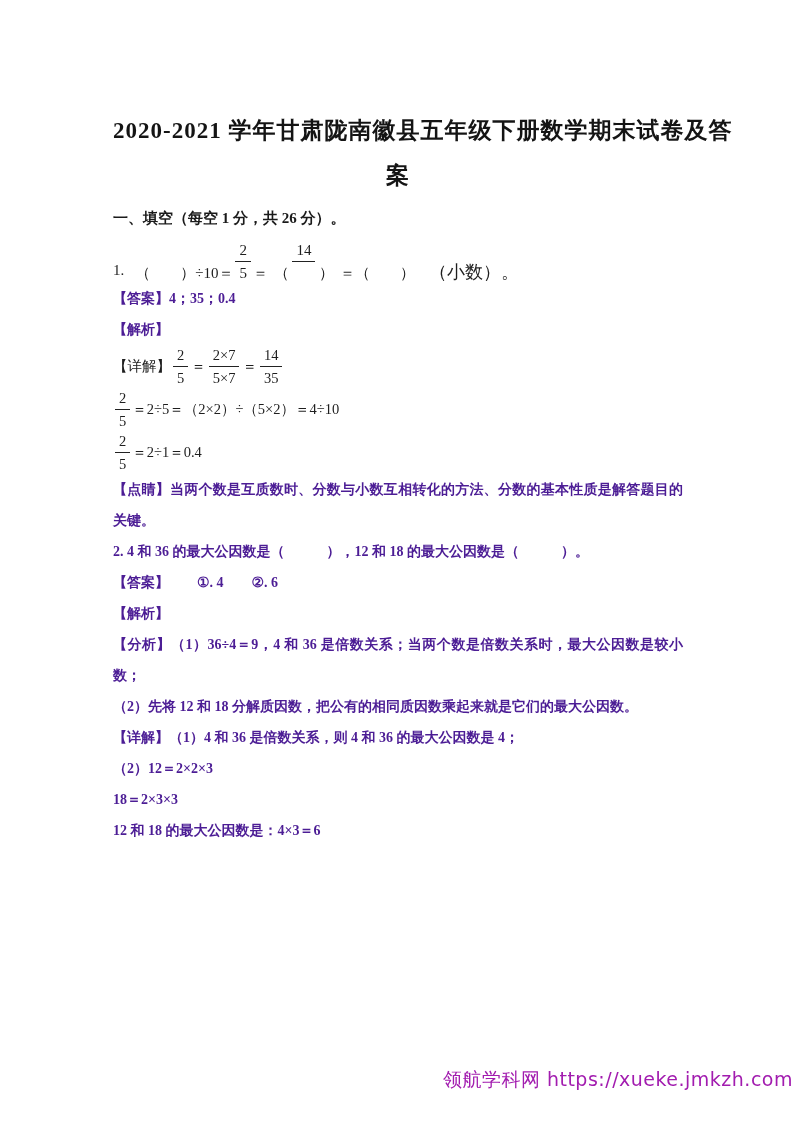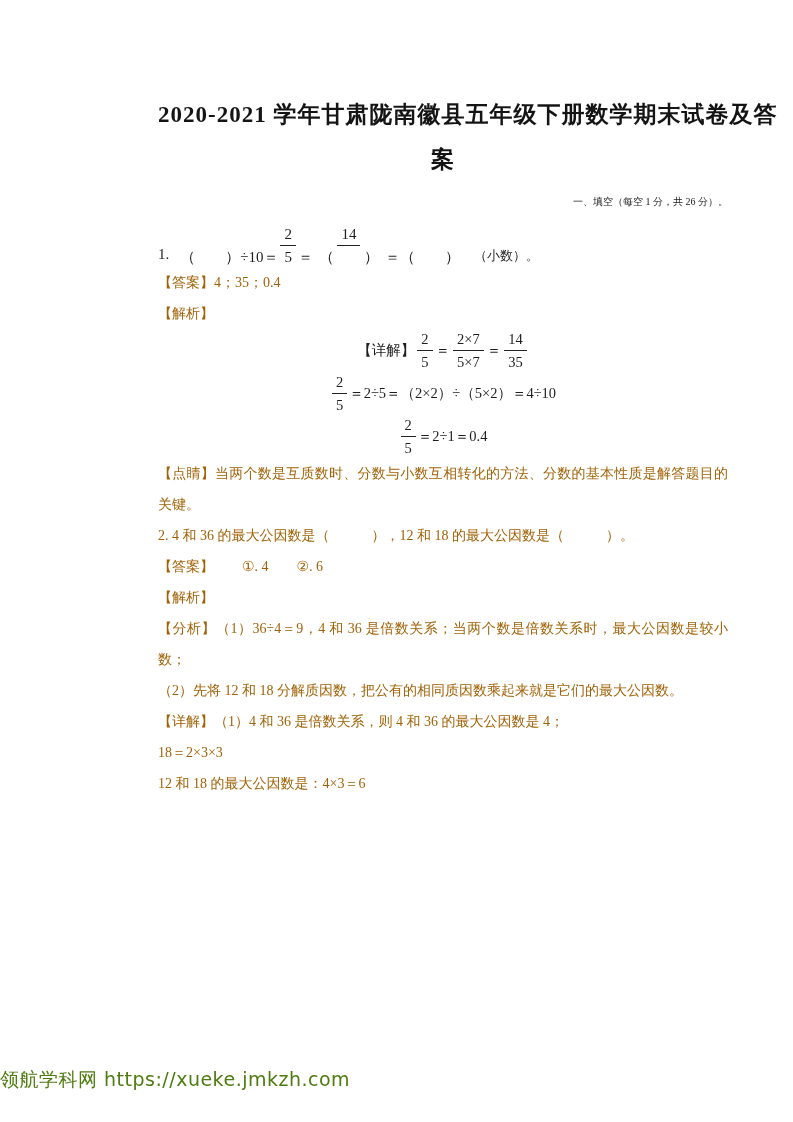--- a/index.html
+++ b/index.html
@@ -16,9 +16,8 @@
   .content {
     position: absolute;
     left: 113px;
-    top: 0;
+    top: 16px;
     width: 570px;
-    margin-left: 45px;
   }
   .title {
     margin-top: 92px;

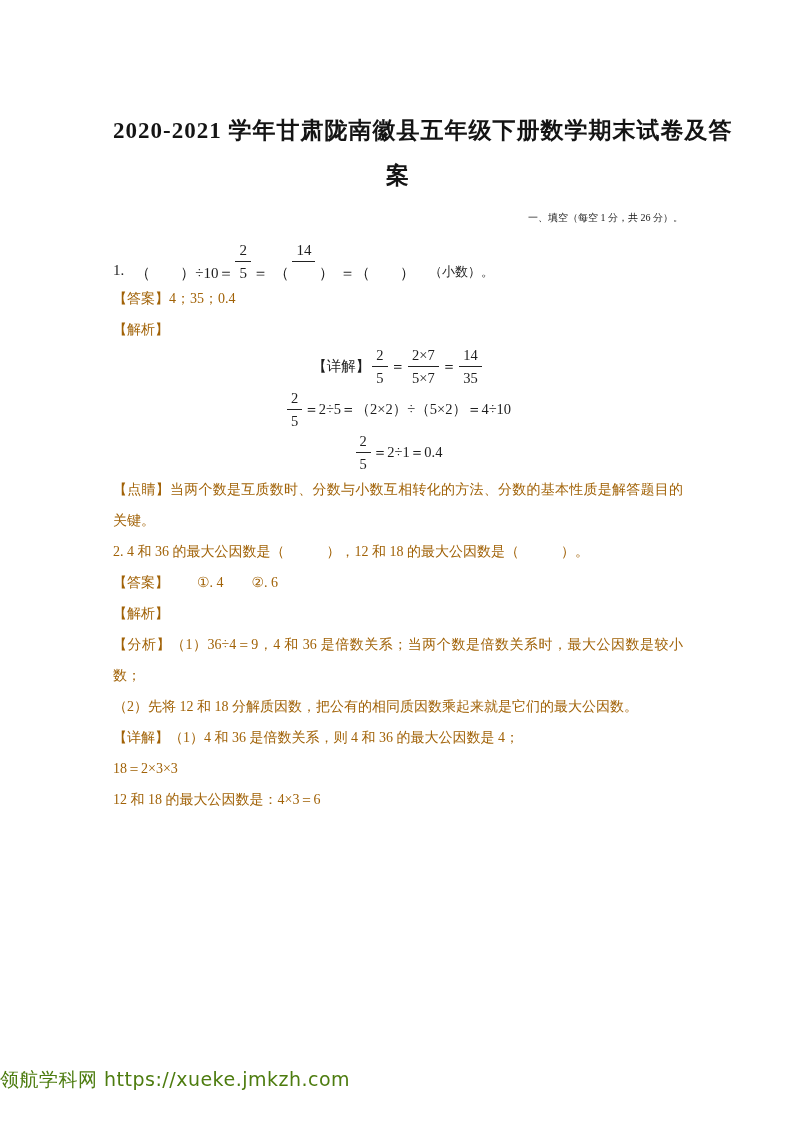--- a/index.html
+++ b/index.html
@@ -32,11 +32,10 @@
   .title .tline { display: block; }
   .section-heading {
     margin-top: 7px;
-    font-size: 10px;
-    font-weight: 400;
+    font-size: 15px;
+    font-weight: 700;
     line-height: 26px;
     color: #1a1a1a;
-    text-align: right;
   }
   
   .q1-row {

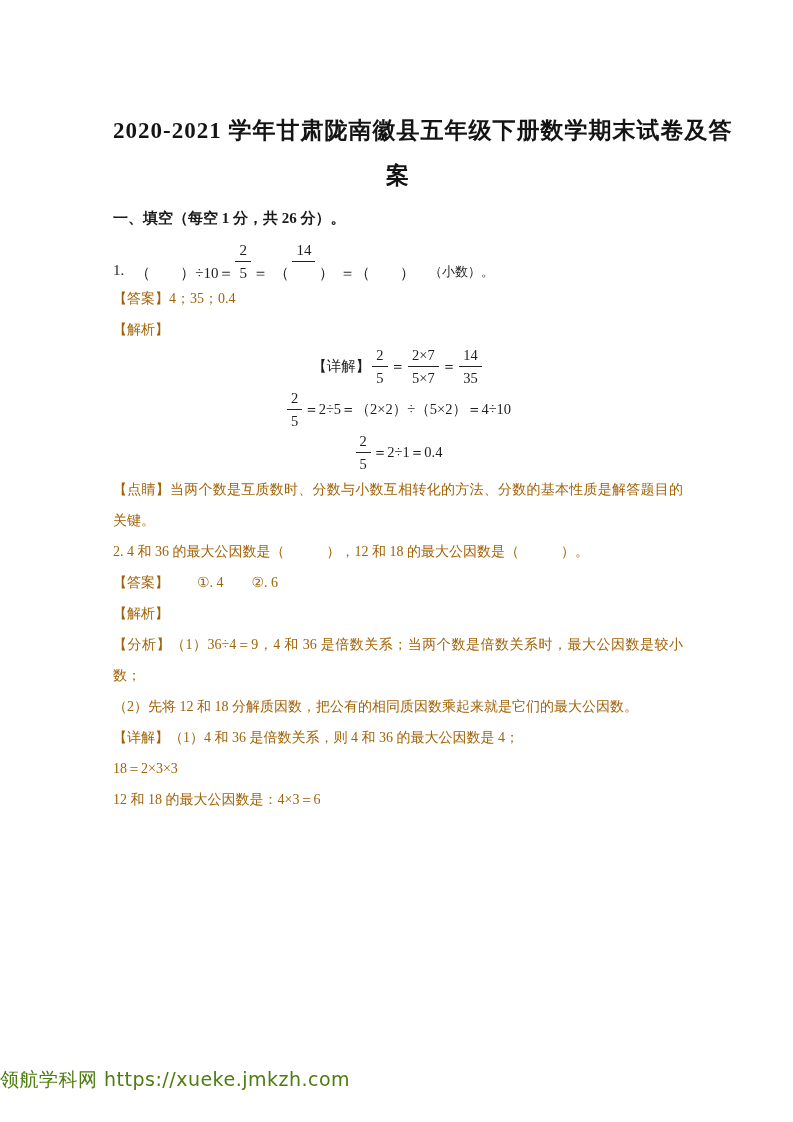--- a/index.html
+++ b/index.html
@@ -67,7 +67,7 @@
     padding: 1px 4px 0;
     white-space: nowrap;
   }
-  .suffix { font-size: 13px; line-height: 18px; padding-bottom: 2px; margin-left: 14px; white-space: nowrap; }
+  .suffix { font-size: 18px; line-height: 18px; padding-bottom: 2px; margin-left: 14px; white-space: nowrap; }
   
   p.body {
     font-size: 14px;

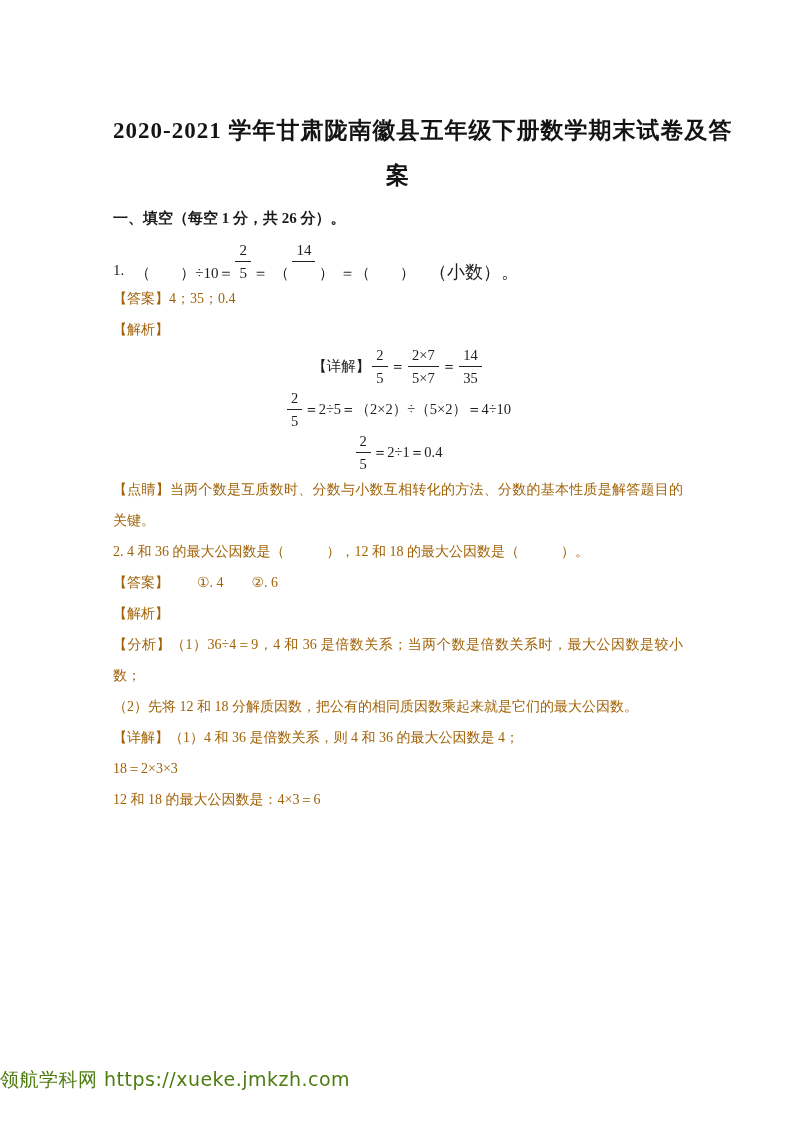--- a/index.html
+++ b/index.html
@@ -73,7 +73,8 @@
     font-size: 14px;
     line-height: 31px;
     text-align: justify;
-    color: #a16207;
+    color: #4c1d95;
+    font-weight: bold;
   }
   p.body .frac { font-size: 13px; }
   p.body .frac .num, p.body .frac .den { line-height: 16px; padding: 0 3px; }

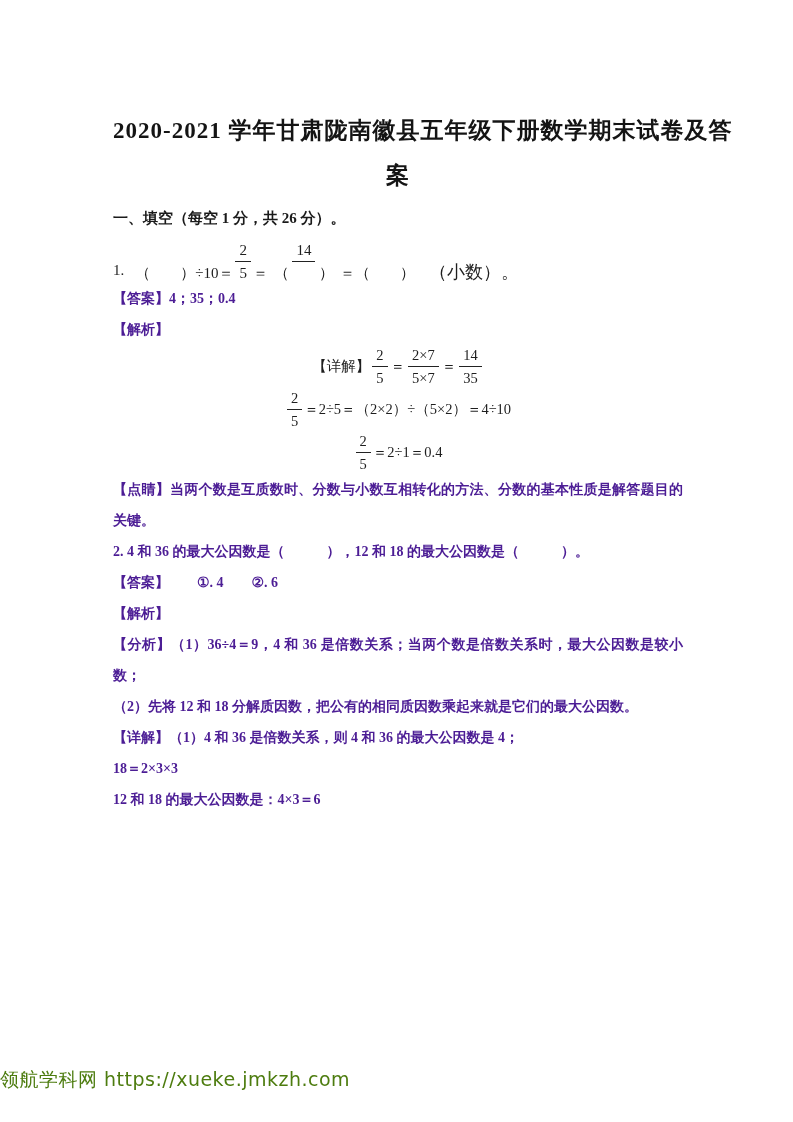--- a/index.html
+++ b/index.html
@@ -84,7 +84,6 @@
     font-size: 14.5px;
     white-space: nowrap;
     min-height: 43px;
-    justify-content: center;
   }
   .math-line .eq { margin: 0 1px; }
   .ans-gap { margin-left: 28px; }

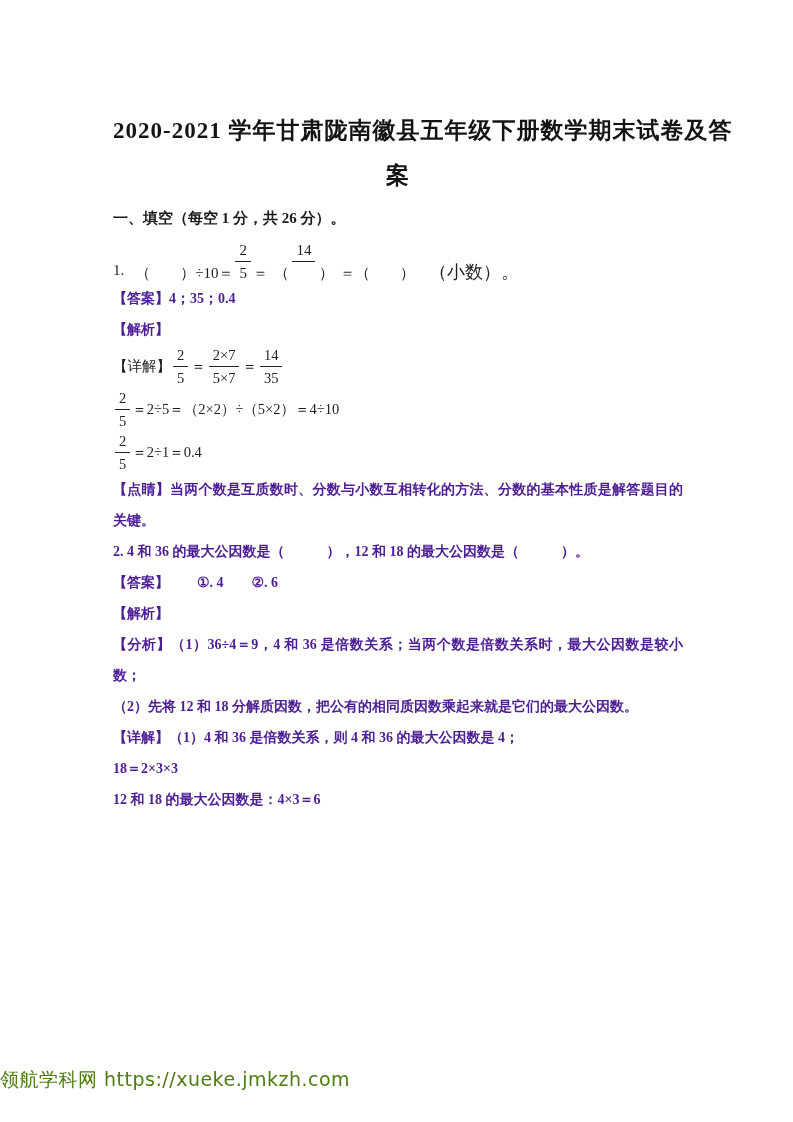--- a/index.html
+++ b/index.html
@@ -184,6 +184,7 @@
 
     <p class="body">【详解】（1）4 和 36 是倍数关系，则 4 和 36 的最大公因数是 4；</p>
 
+    <p class="body">（2）12＝2×2×3</p>
 
     <p class="body">18＝2×3×3</p>
 

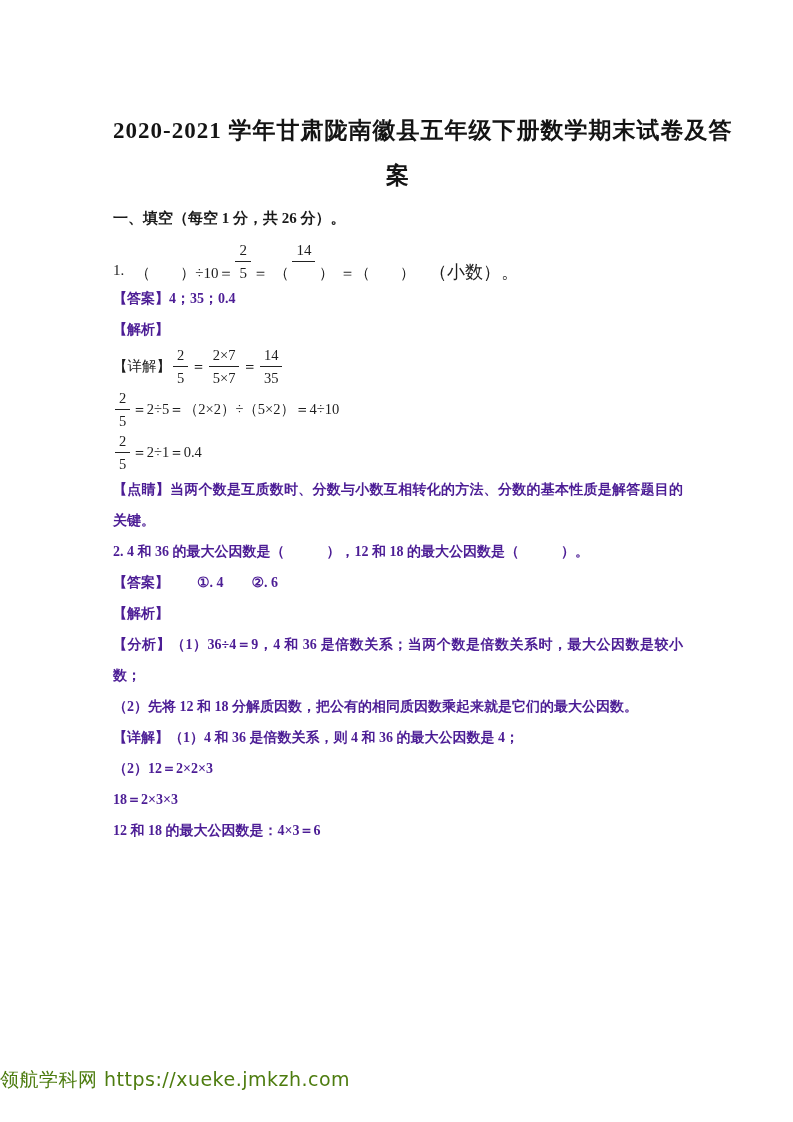--- a/index.html
+++ b/index.html
@@ -92,11 +92,11 @@
     left: 0;
     right: 0;
     top: 1066px;
-    text-align: left;
+    text-align: right;
     font-family: "DejaVu Sans", "Liberation Sans", sans-serif;
     font-size: 19px;
     line-height: 26px;
-    color: #4d7c0f;
+    color: #a21caf;
     letter-spacing: 0.5px;
   }
 </style>

